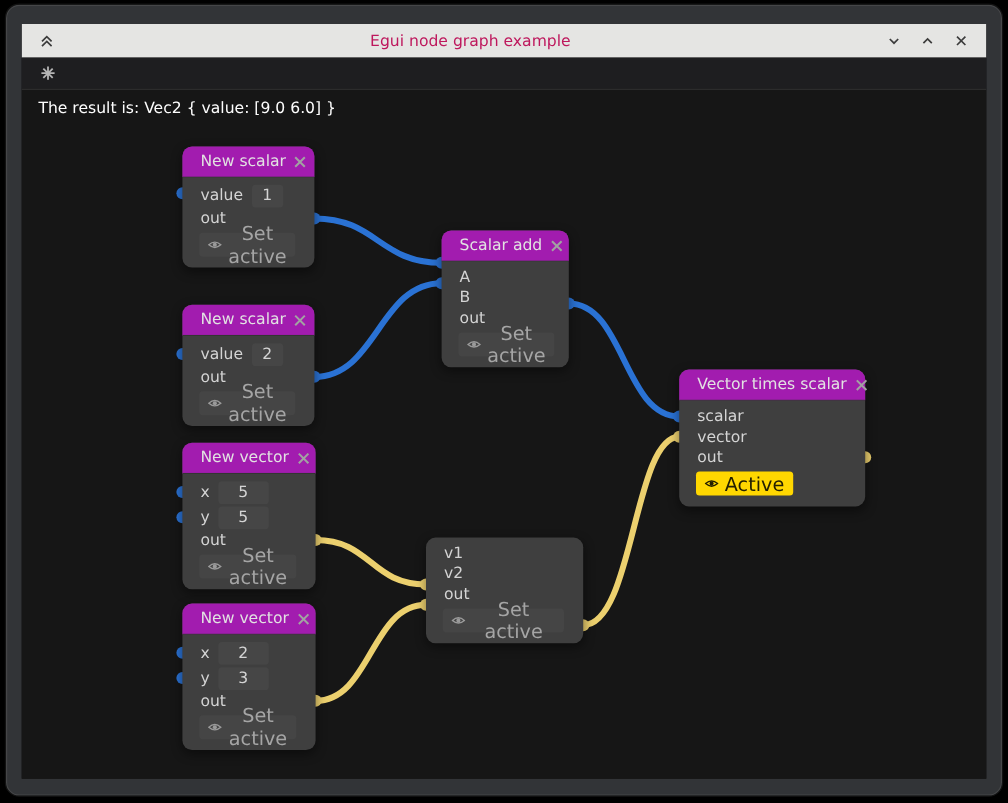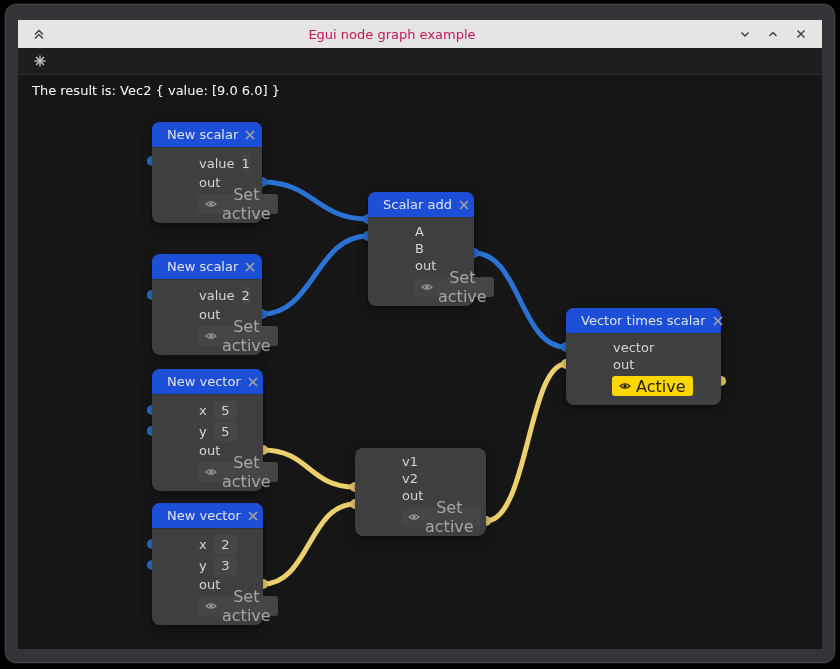--- a/index.html
+++ b/index.html
@@ -41,7 +41,7 @@
   
   .node{position:absolute;background:#3f3f3f;border-radius:8px;
     box-shadow:0 3px 9px rgba(0,0,0,.45);color:#d9d9d9;font-size:13px;}
-  .node-header{height:26px;background:#1d4ed8;border-radius:8px 8px 0 0;
+  .node-header{height:26px;background:#a21caf;border-radius:8px 8px 0 0;
     border-bottom:1px solid #343434;display:flex;align-items:center;
     padding:0 10px 0 15px;}
   .node-title{flex:1;color:#e2e2e2;white-space:nowrap;}

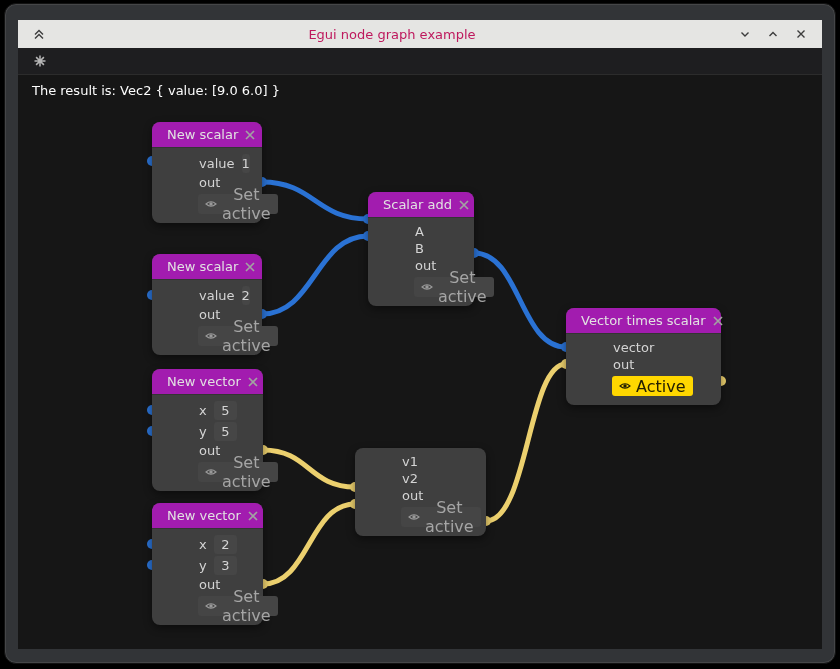--- a/index.html
+++ b/index.html
@@ -48,7 +48,7 @@
   .node-close{display:inline-flex;align-items:center;justify-content:center;
     width:16px;height:16px;margin-left:6px;}
   .node-close svg{stroke:#a2a2a2;stroke-width:1.7;fill:none;}
-  .node-body{padding:5px 16px 9px 0;margin-left:32px;}
+  .node-body{padding:5px 16px 9px 0;}
   .row{height:17px;display:flex;align-items:center;padding:0 10px 0 15px;gap:7px;}
   .value-row{height:21px;}
   .row-label{color:#d4d4d4;white-space:nowrap;}

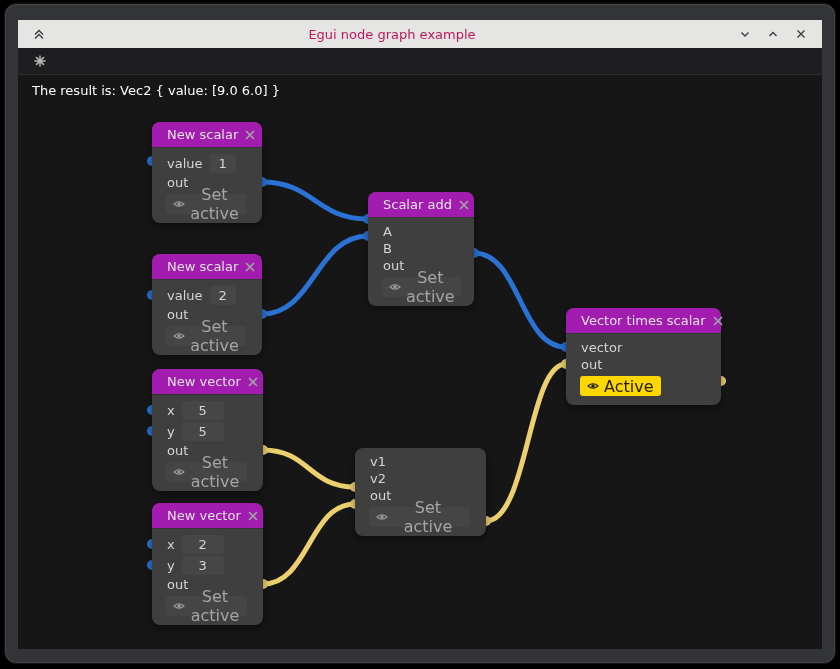--- a/index.html
+++ b/index.html
@@ -243,6 +243,9 @@
         </div>
         <div class="node-body">
           <div class="row">
+            <span class="row-label">scalar</span>
+          </div>
+          <div class="row">
             <span class="row-label">vector</span>
           </div>
           <div class="row">

